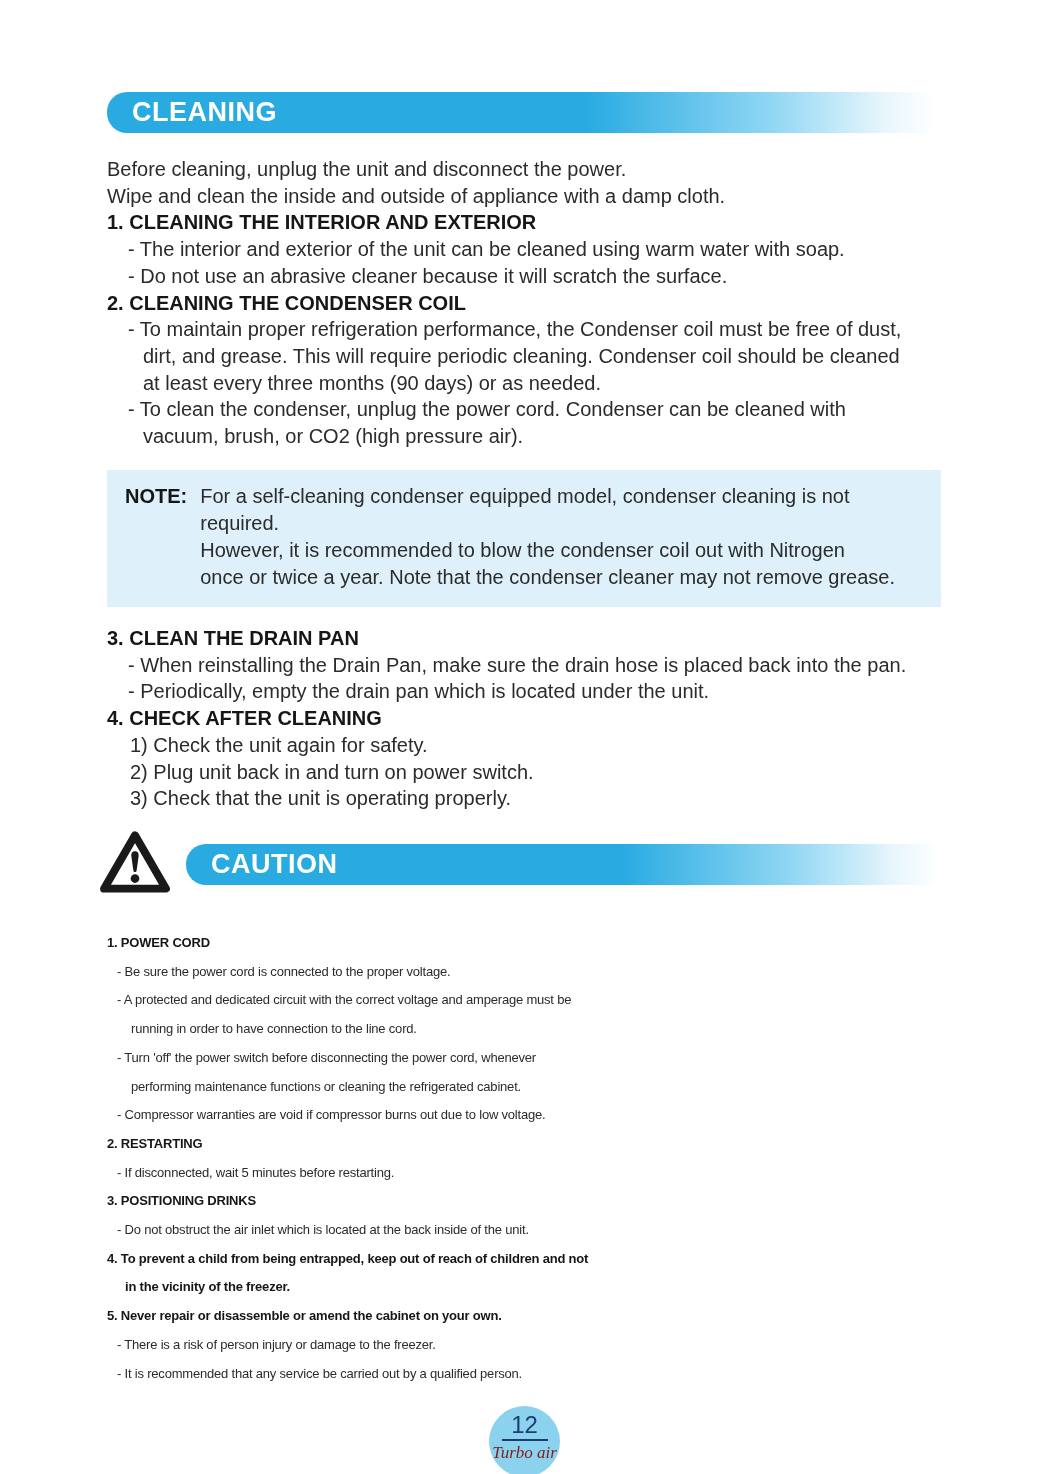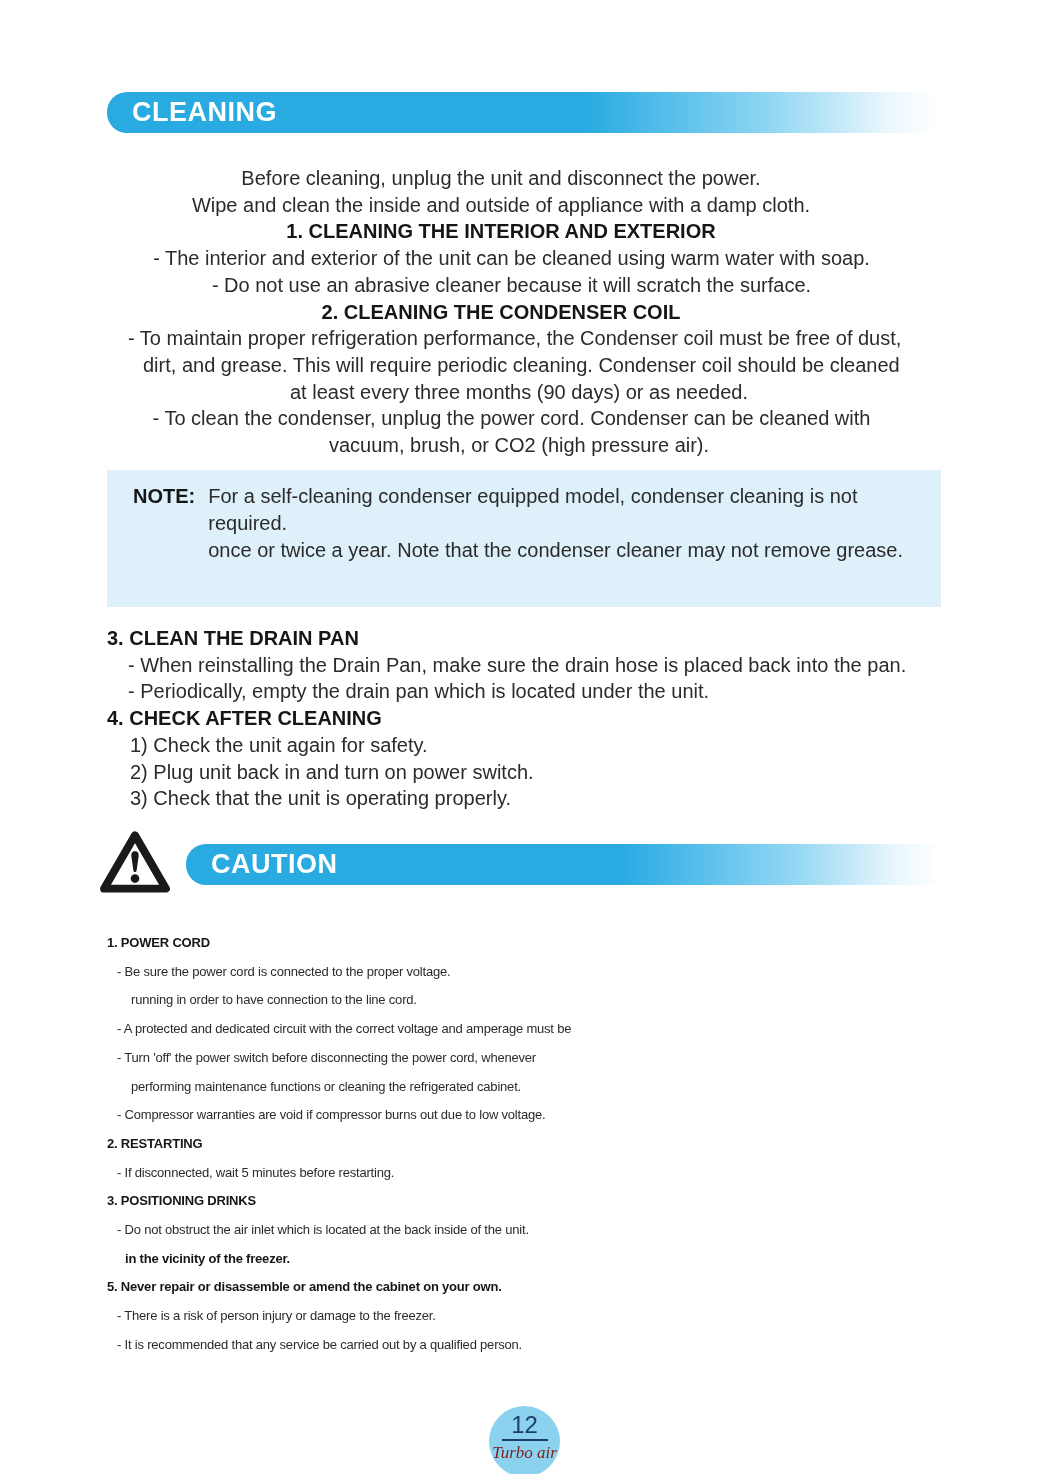--- a/index.html
+++ b/index.html
@@ -33,7 +33,7 @@
   
   .textblock{position:absolute;left:107px;right:100px;font-size:20px;}
   .textblock .line{white-space:nowrap;}
-  .blk-clean1{top:165px;text-align:center;}
+  .blk-clean1{top:156px;}
   .blk-clean2{top:625px;}
   .blk-caution{top:929px;font-size:13px;letter-spacing:-0.2px;}
   .blk-clean1 .line,.blk-clean2 .line{line-height:26.7px;}

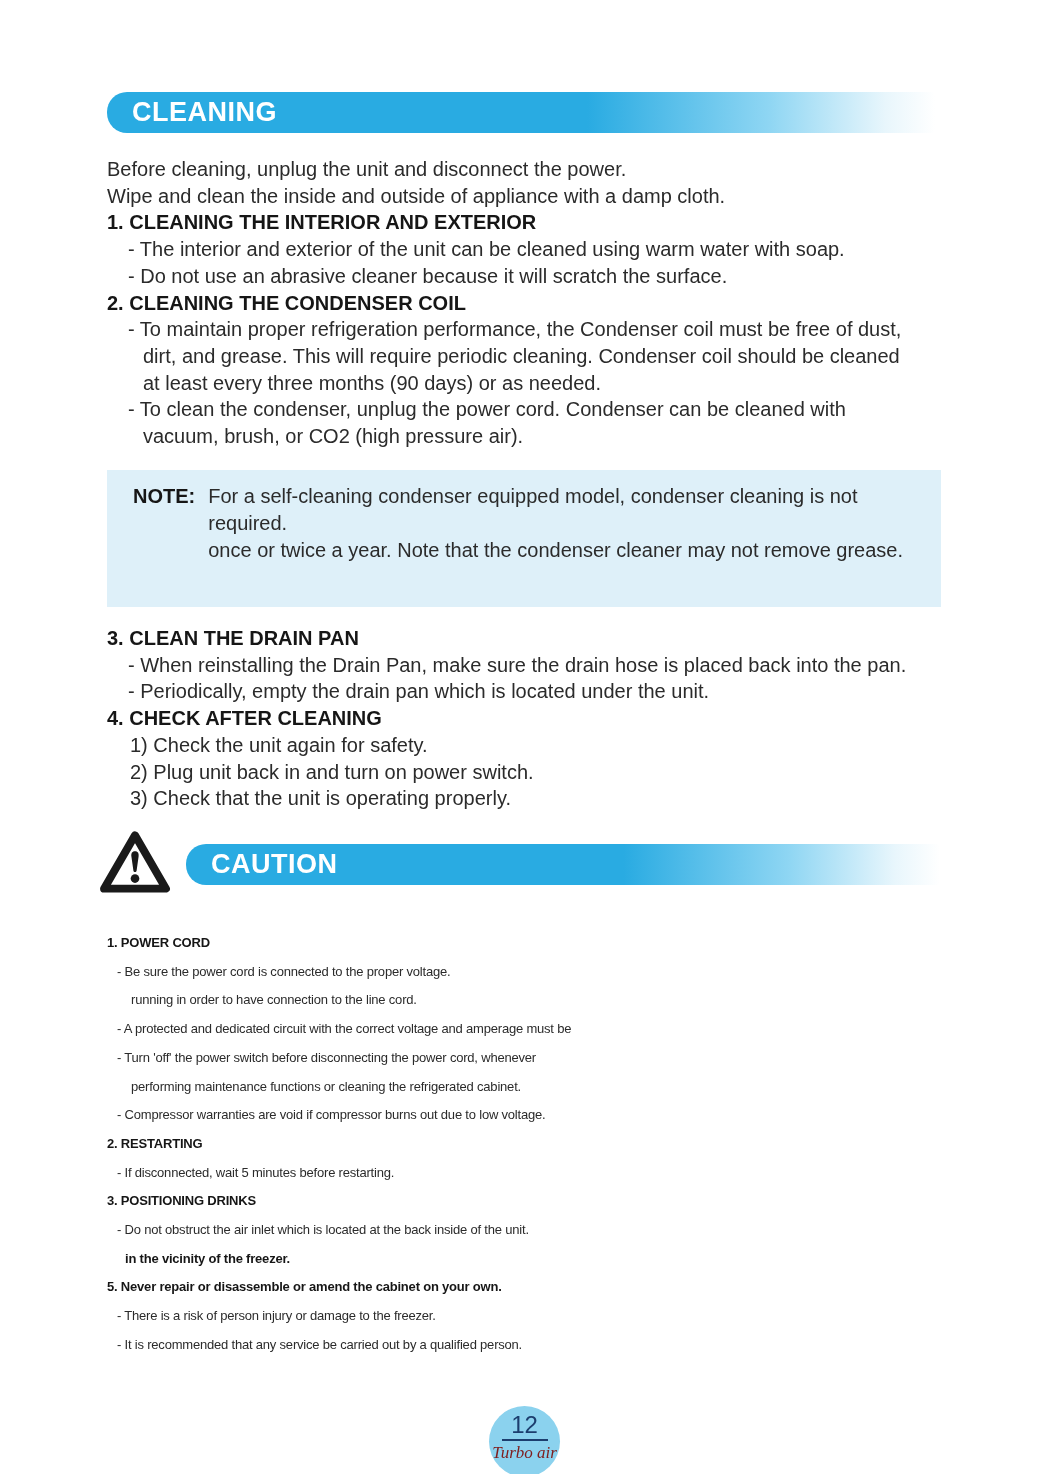--- a/index.html
+++ b/index.html
@@ -52,7 +52,7 @@
     width:834px;height:137px;
     background:#def0f9;
     box-sizing:border-box;
-    padding:13px 0 0 26px;
+    padding:13px 0 0 18px;
     display:flex;
     font-size:20px;
   }

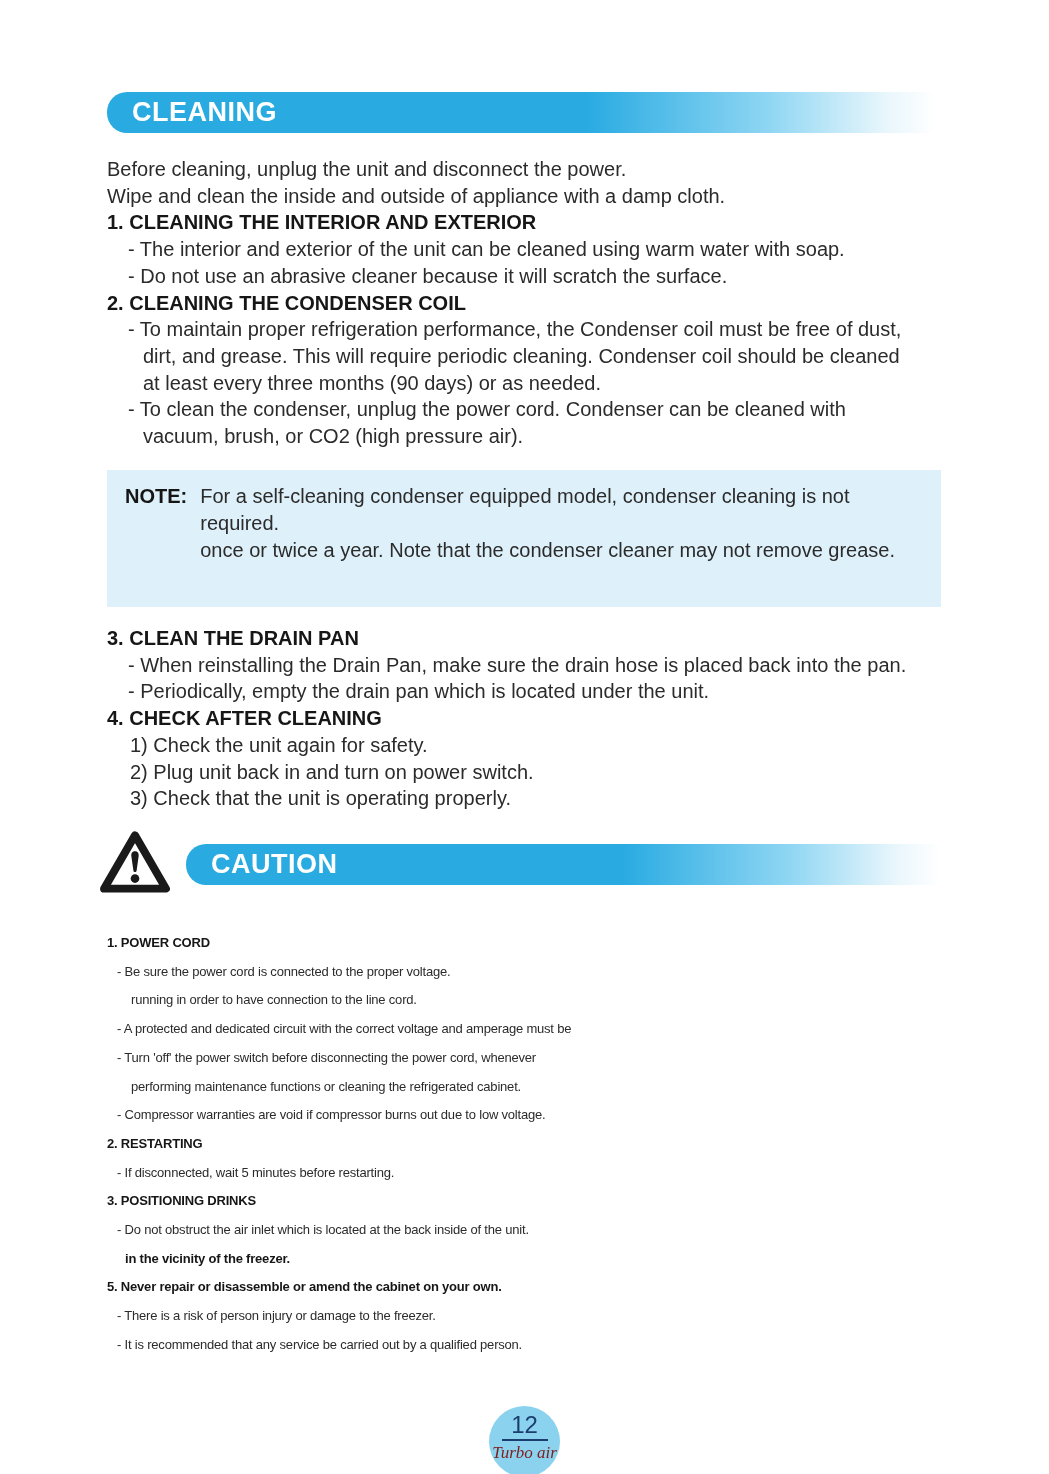--- a/index.html
+++ b/index.html
@@ -115,6 +115,7 @@
     <div class="note-lines">
       <div class="line">For a self-cleaning condenser equipped model, condenser cleaning is not</div>
       <div class="line">required.</div>
+      <div class="line">However, it is recommended to blow the condenser coil out with Nitrogen</div>
       <div class="line">once or twice a year. Note that the condenser cleaner may not remove grease.</div>
     </div>
   </div>

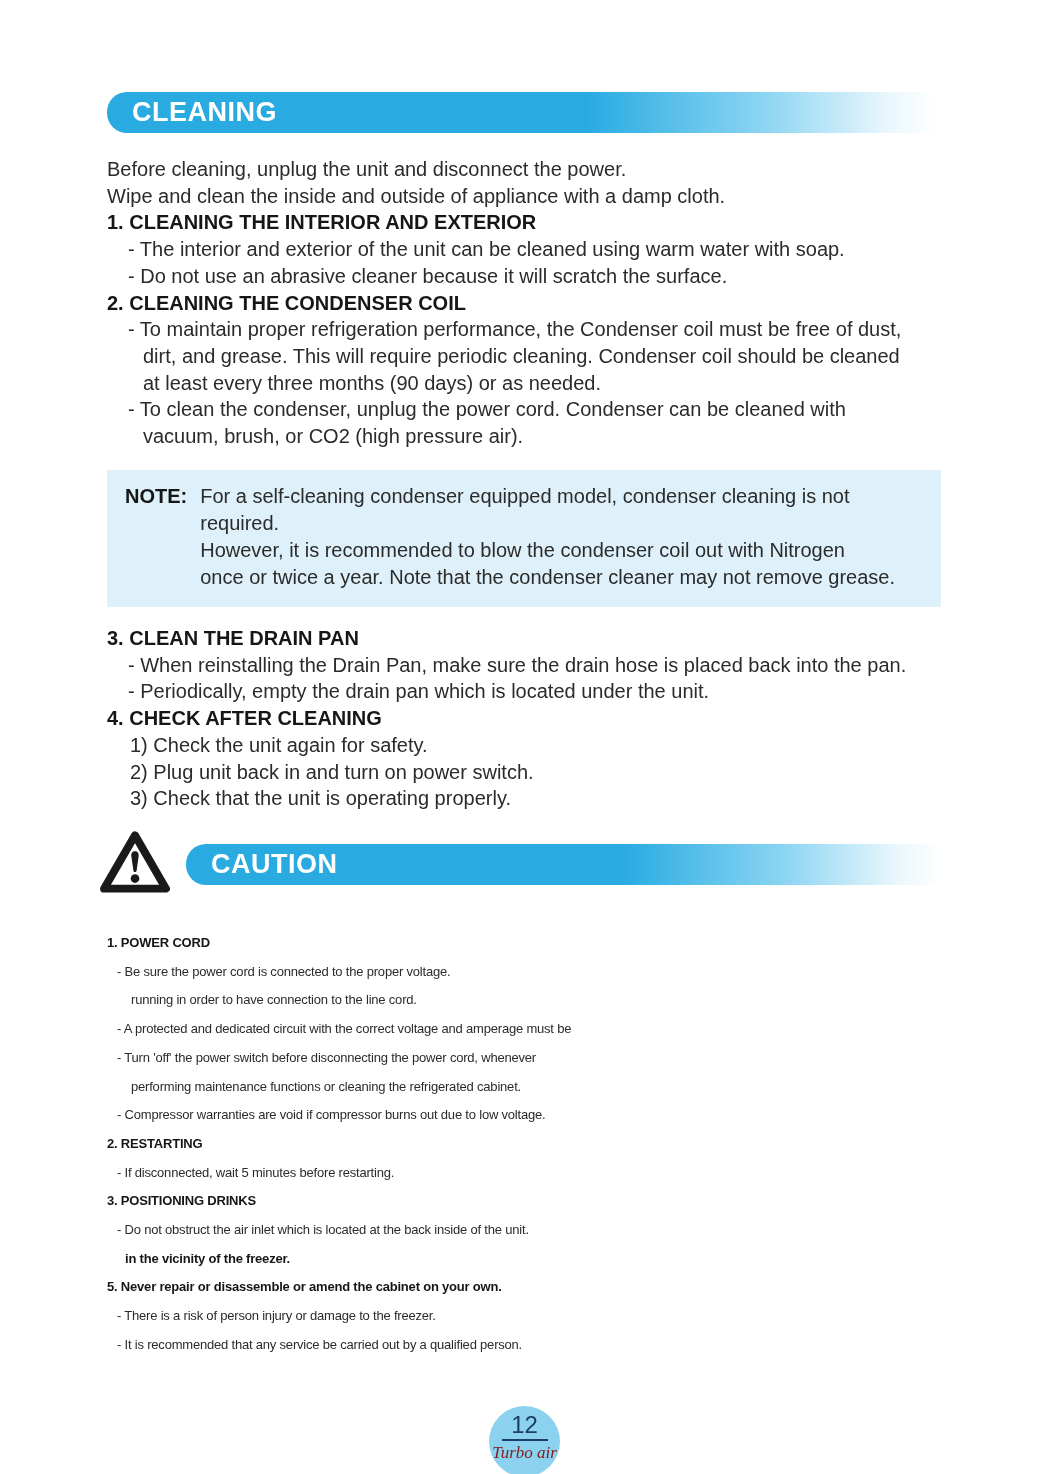--- a/index.html
+++ b/index.html
@@ -145,8 +145,8 @@
   <div class="textblock caut blk-caution">
     <div class="line h">1. POWER CORD</div>
     <div class="line i1">- Be sure the power cord is connected to the proper voltage.</div>
+    <div class="line i1">- A protected and dedicated circuit with the correct voltage and amperage must be</div>
     <div class="line i2">running in order to have connection to the line cord.</div>
-    <div class="line i1">- A protected and dedicated circuit with the correct voltage and amperage must be</div>
     <div class="line i1">- Turn 'off' the power switch before disconnecting the power cord, whenever</div>
     <div class="line i2">performing maintenance functions or cleaning the refrigerated cabinet.</div>
     <div class="line i1">- Compressor warranties are void if compressor burns out due to low voltage.</div>

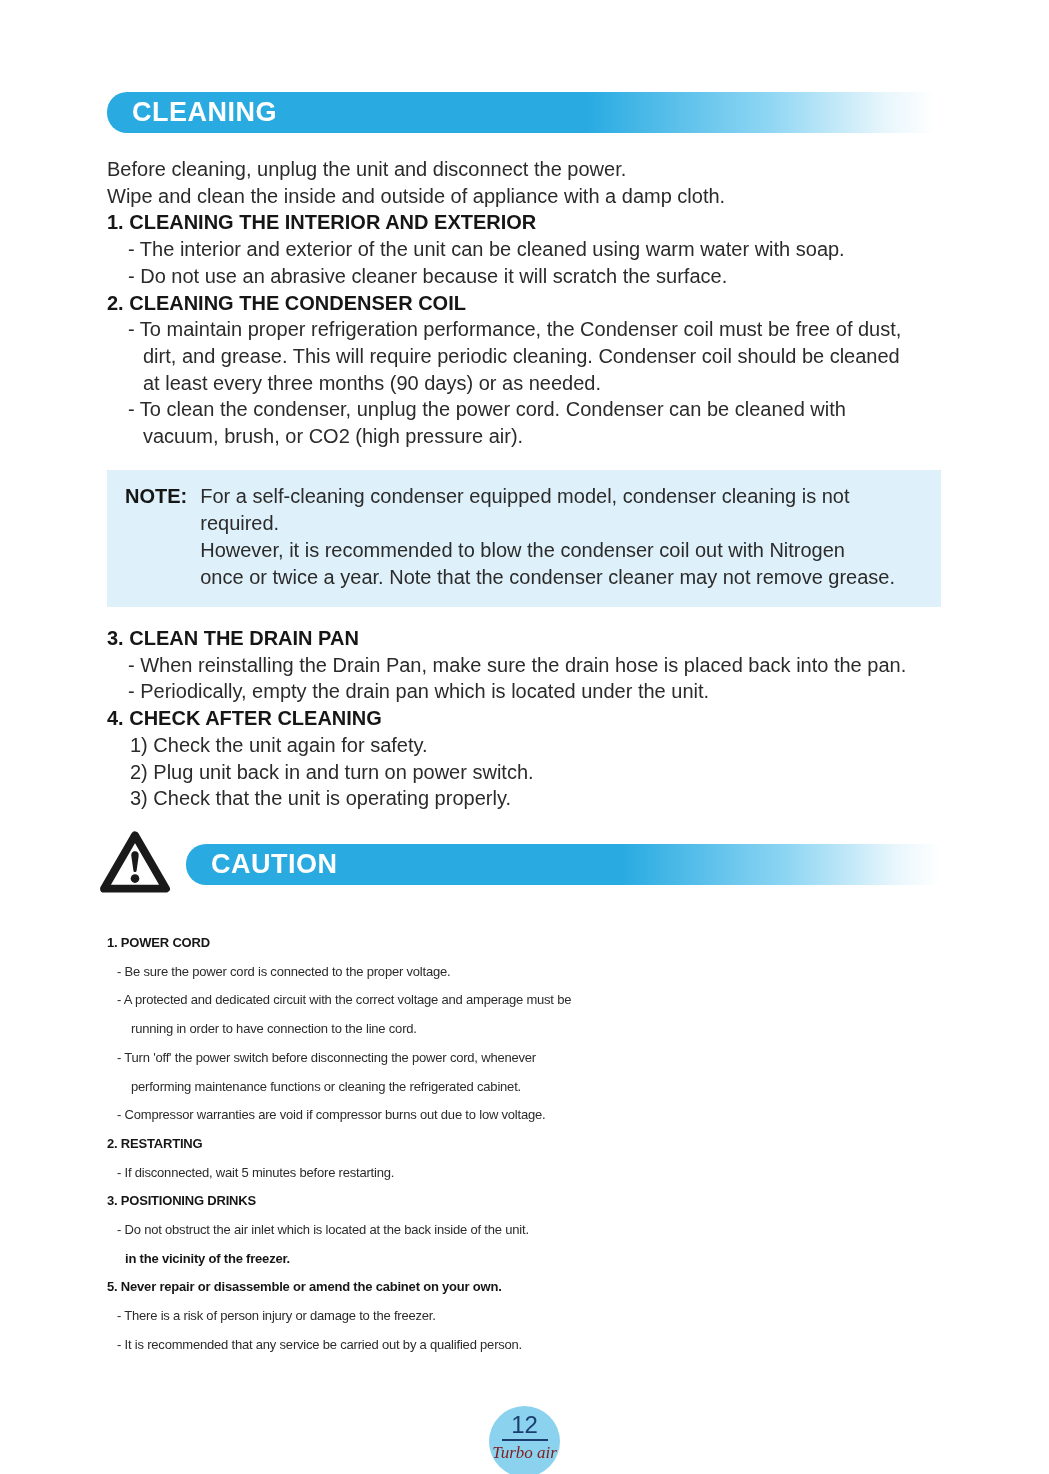--- a/index.html
+++ b/index.html
@@ -154,6 +154,7 @@
     <div class="line i1">- If disconnected, wait 5 minutes before restarting.</div>
     <div class="line h">3. POSITIONING DRINKS</div>
     <div class="line i1">- Do not obstruct the air inlet which is located at the back inside of the unit.</div>
+    <div class="line h">4. To prevent a child from being entrapped, keep out of reach of children and not</div>
     <div class="line hc">in the vicinity of the freezer.</div>
     <div class="line h">5. Never repair or disassemble or amend the cabinet on your own.</div>
     <div class="line i1">- There is a risk of person injury or damage to the freezer.</div>

